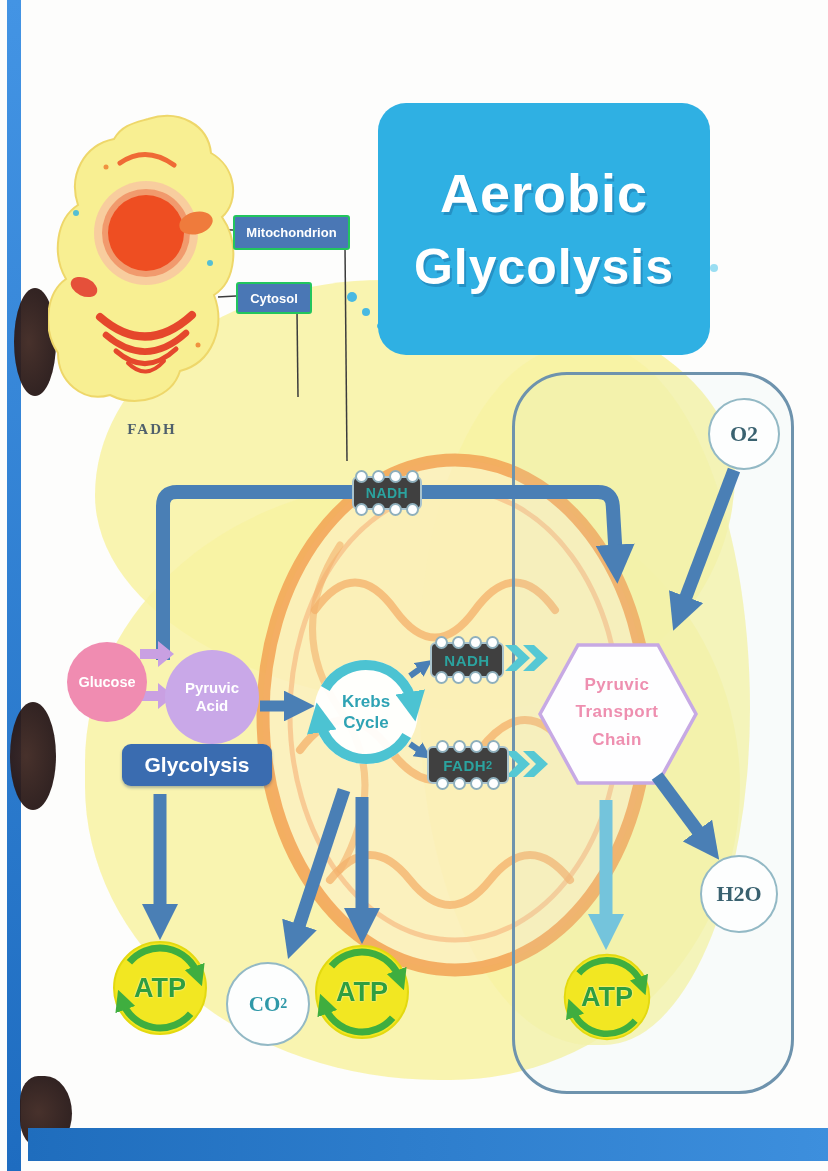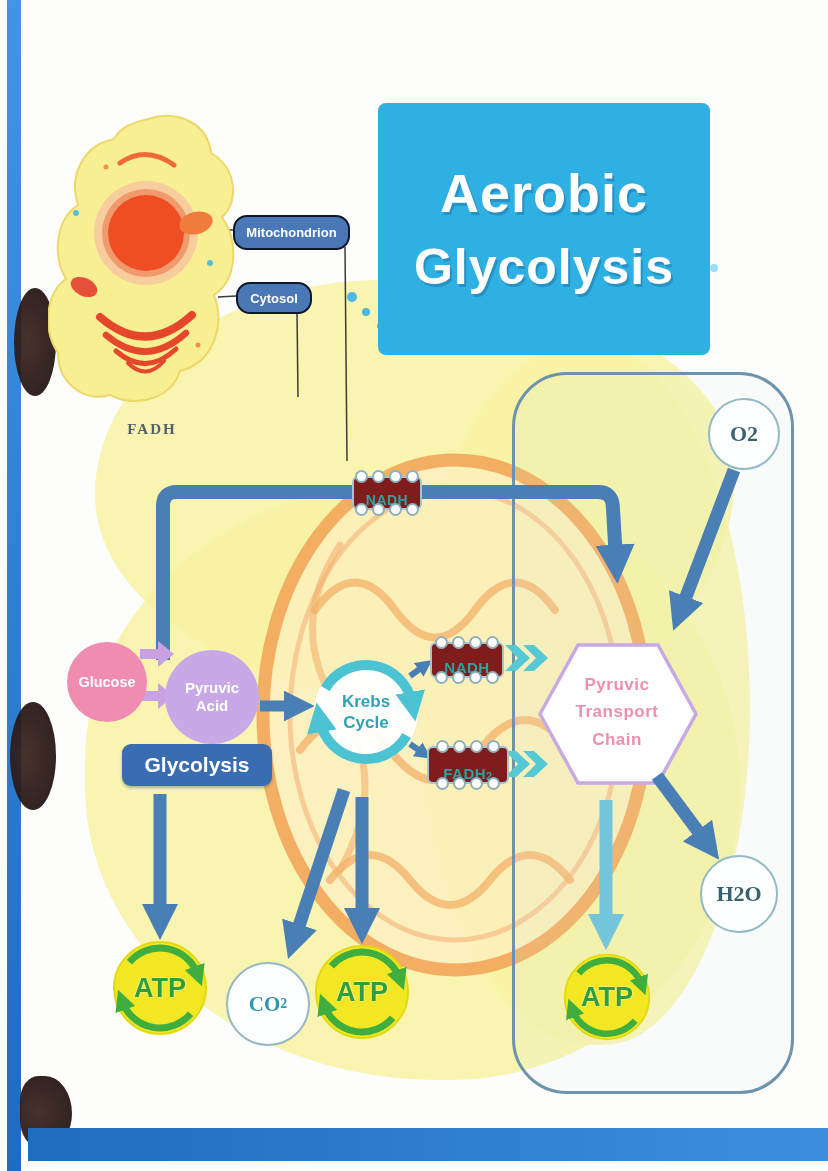--- a/index.html
+++ b/index.html
@@ -33,7 +33,7 @@
   .overlay{position:absolute;left:0;top:0;}
 
   
-  .title-block{position:absolute;left:378px;top:103px;width:332px;height:252px;border-radius:8px;
+  .title-block{position:absolute;left:378px;top:103px;width:332px;height:252px;border-radius:28px;
     background:#2fb0e3;display:flex;flex-direction:column;align-items:center;justify-content:center;gap:14px;}
   .title-block span{color:#fff;font-weight:800;text-shadow:2px 3px 0 rgba(26,108,160,.45);letter-spacing:1px;}
   .title-l1{font-size:54px;}

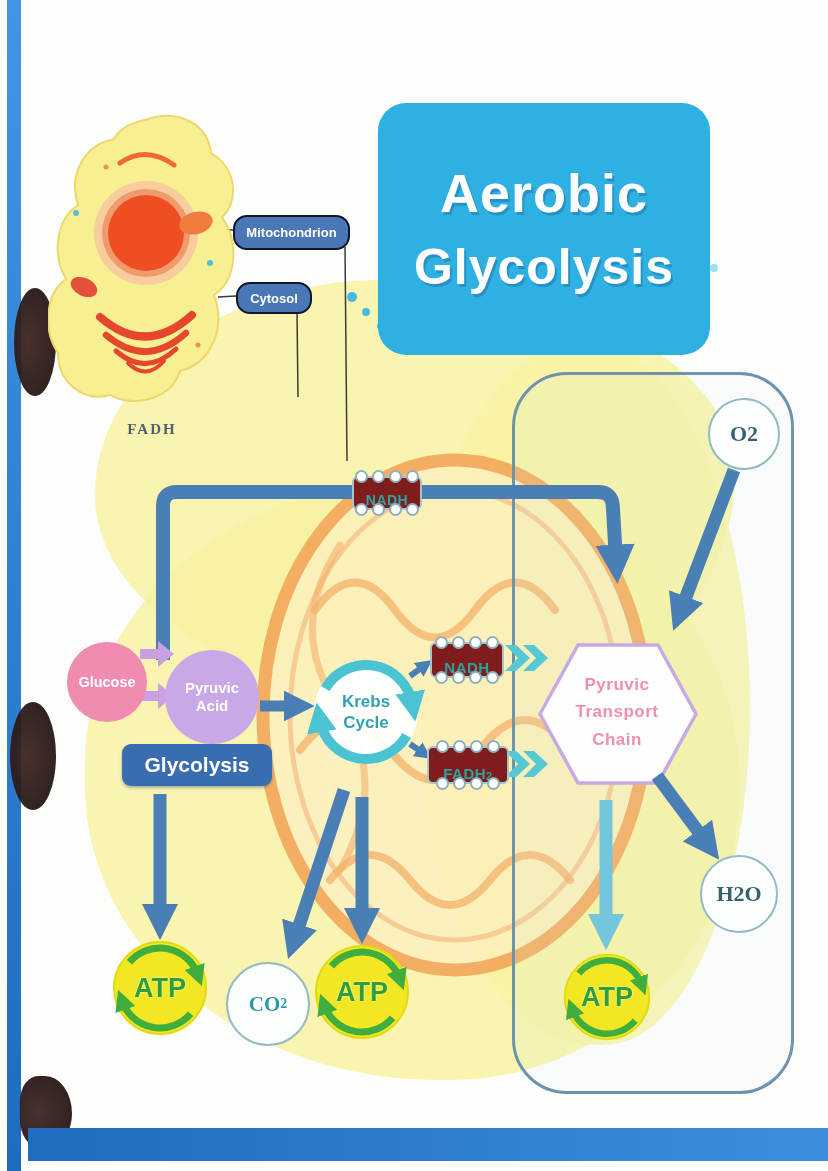--- a/index.html
+++ b/index.html
@@ -40,7 +40,7 @@
   .title-l2{font-size:50px;}
 
   
-  .label-box{position:absolute;background:#4a77b5;border:2px solid #0f172a;border-radius:14px;
+  .label-box{position:absolute;background:#4a77b5;border:2px solid #22c55e;border-radius:3px;
     color:#fff;font-weight:bold;font-size:13px;display:flex;align-items:center;justify-content:center;}
   .label-box.mito{left:233px;top:215px;width:113px;height:31px;}
   .label-box.cyto{left:236px;top:282px;width:72px;height:28px;}

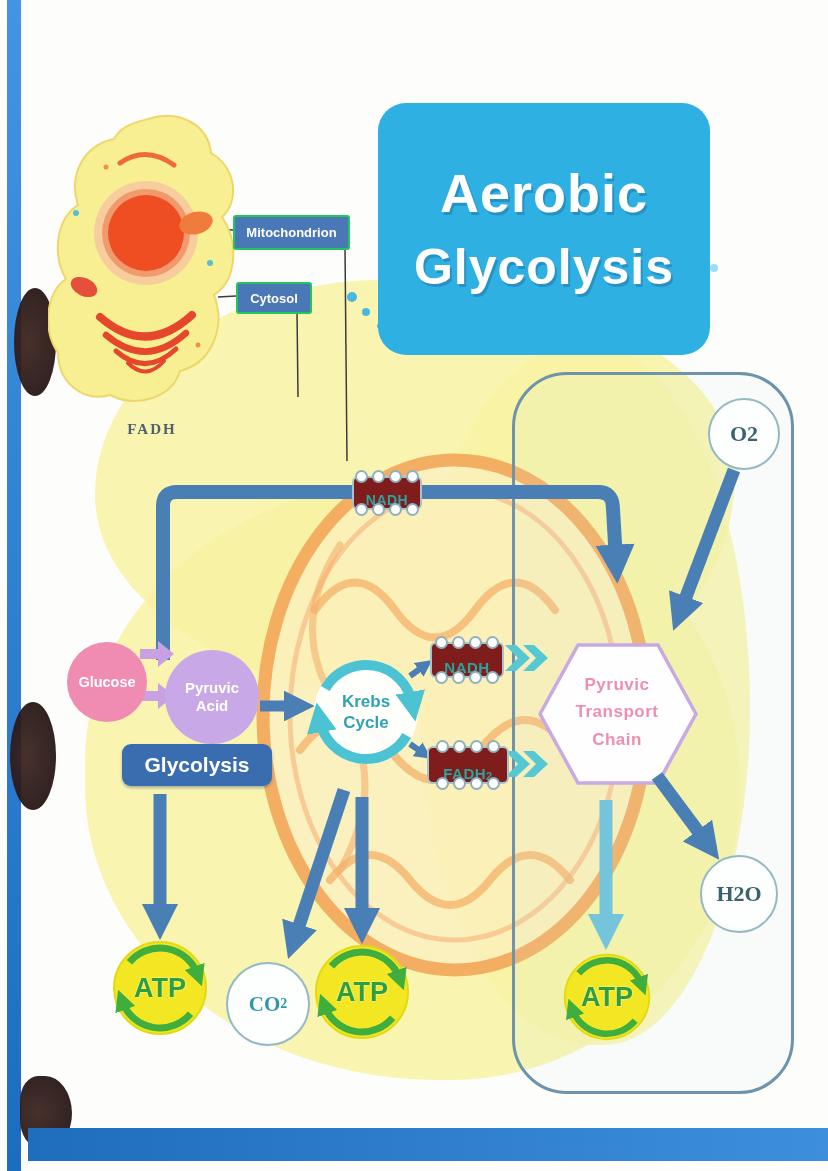--- a/index.html
+++ b/index.html
@@ -56,8 +56,8 @@
     color:#fff;font-weight:bold;font-size:21px;display:flex;align-items:center;justify-content:center;
     box-shadow:0 2px 3px rgba(30,60,110,.35);margin-left:36px;}
 
-  .badge{position:absolute;background:#7f1d1d;border:2px solid #a9c3cd;border-radius:6px;
-    display:flex;align-items:flex-end;justify-content:center;color:#2ba39f;font-weight:bold;letter-spacing:.5px;}
+  .badge{position:absolute;background:#404040;border:2px solid #a9c3cd;border-radius:6px;
+    display:flex;align-items:center;justify-content:center;color:#2ba39f;font-weight:bold;letter-spacing:.5px;}
   .badge sub{font-size:11px;}
   .badge.nadh-top{left:352px;top:476px;width:66px;height:30px;font-size:14px;}
   .badge.nadh-mid{left:430px;top:642px;width:70px;height:32px;font-size:15px;}

